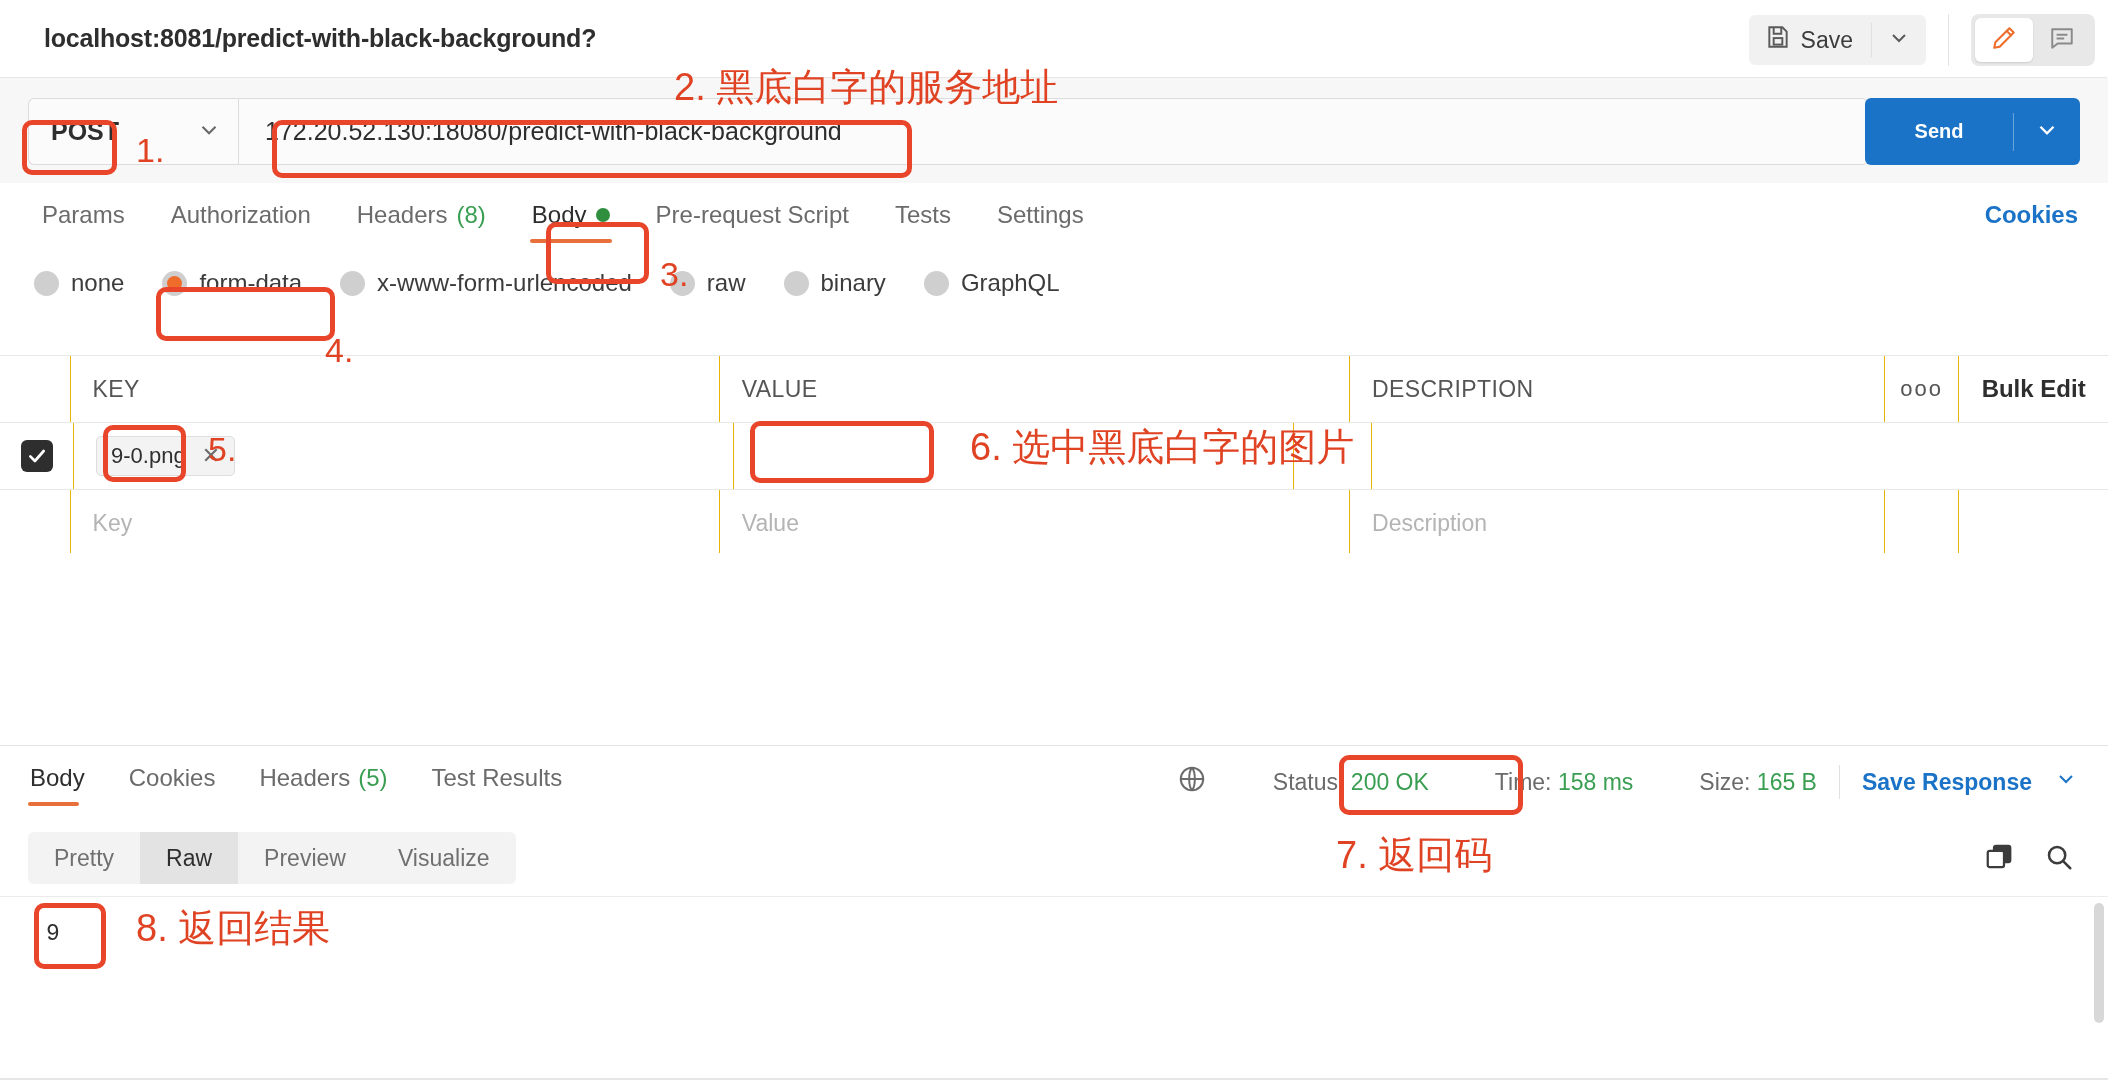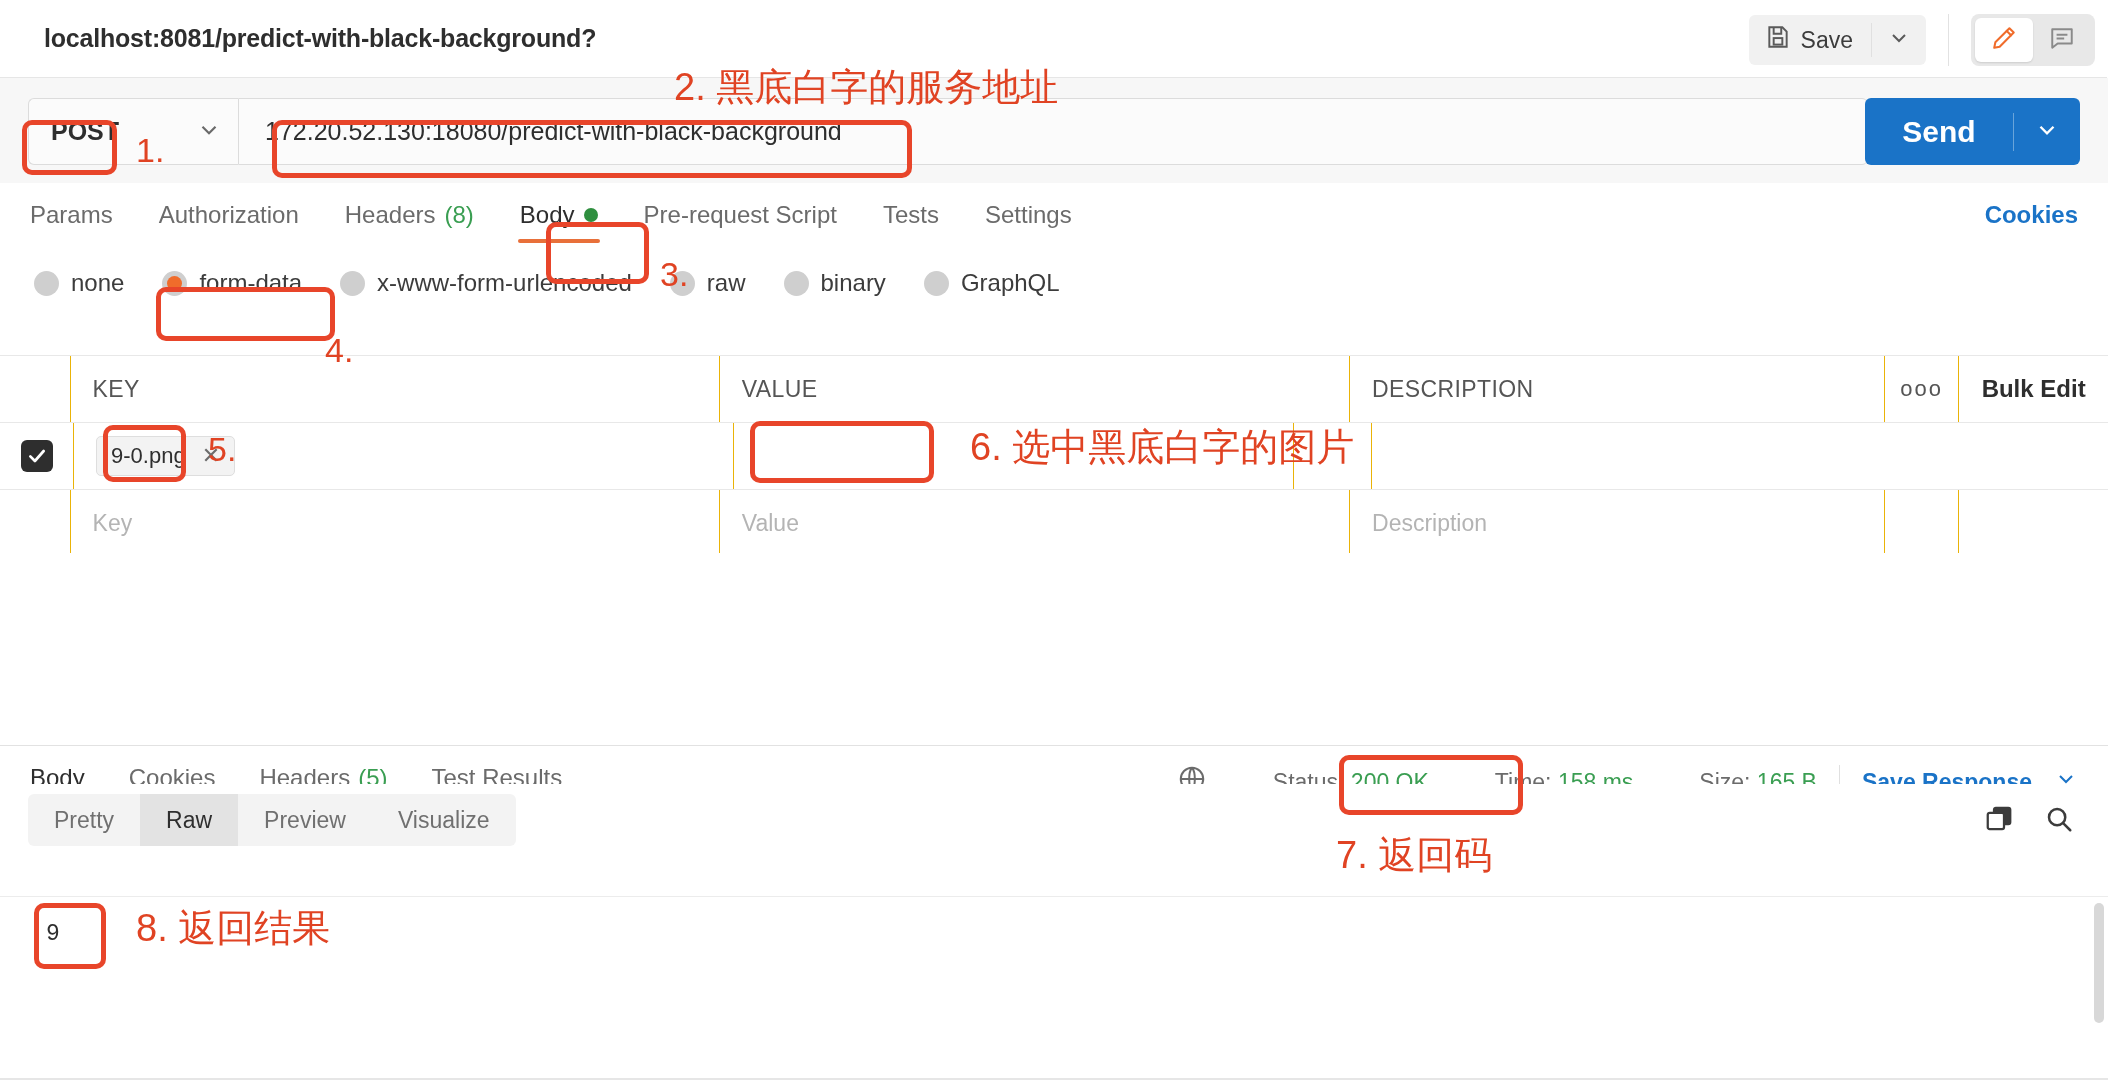--- a/index.html
+++ b/index.html
@@ -76,7 +76,7 @@
   }
   .send-btn {
     display: flex; align-items: center; justify-content: center;
-    width: 148px; height: 67px; color: #fff; font-size: 30px; font-weight: bold;
+    width: 148px; height: 67px; color: #fff; font-size: 20px; font-weight: bold;
     cursor: pointer;
   }
   .send-sep { width: 1px; height: 38px; background: rgba(255,255,255,.35); }

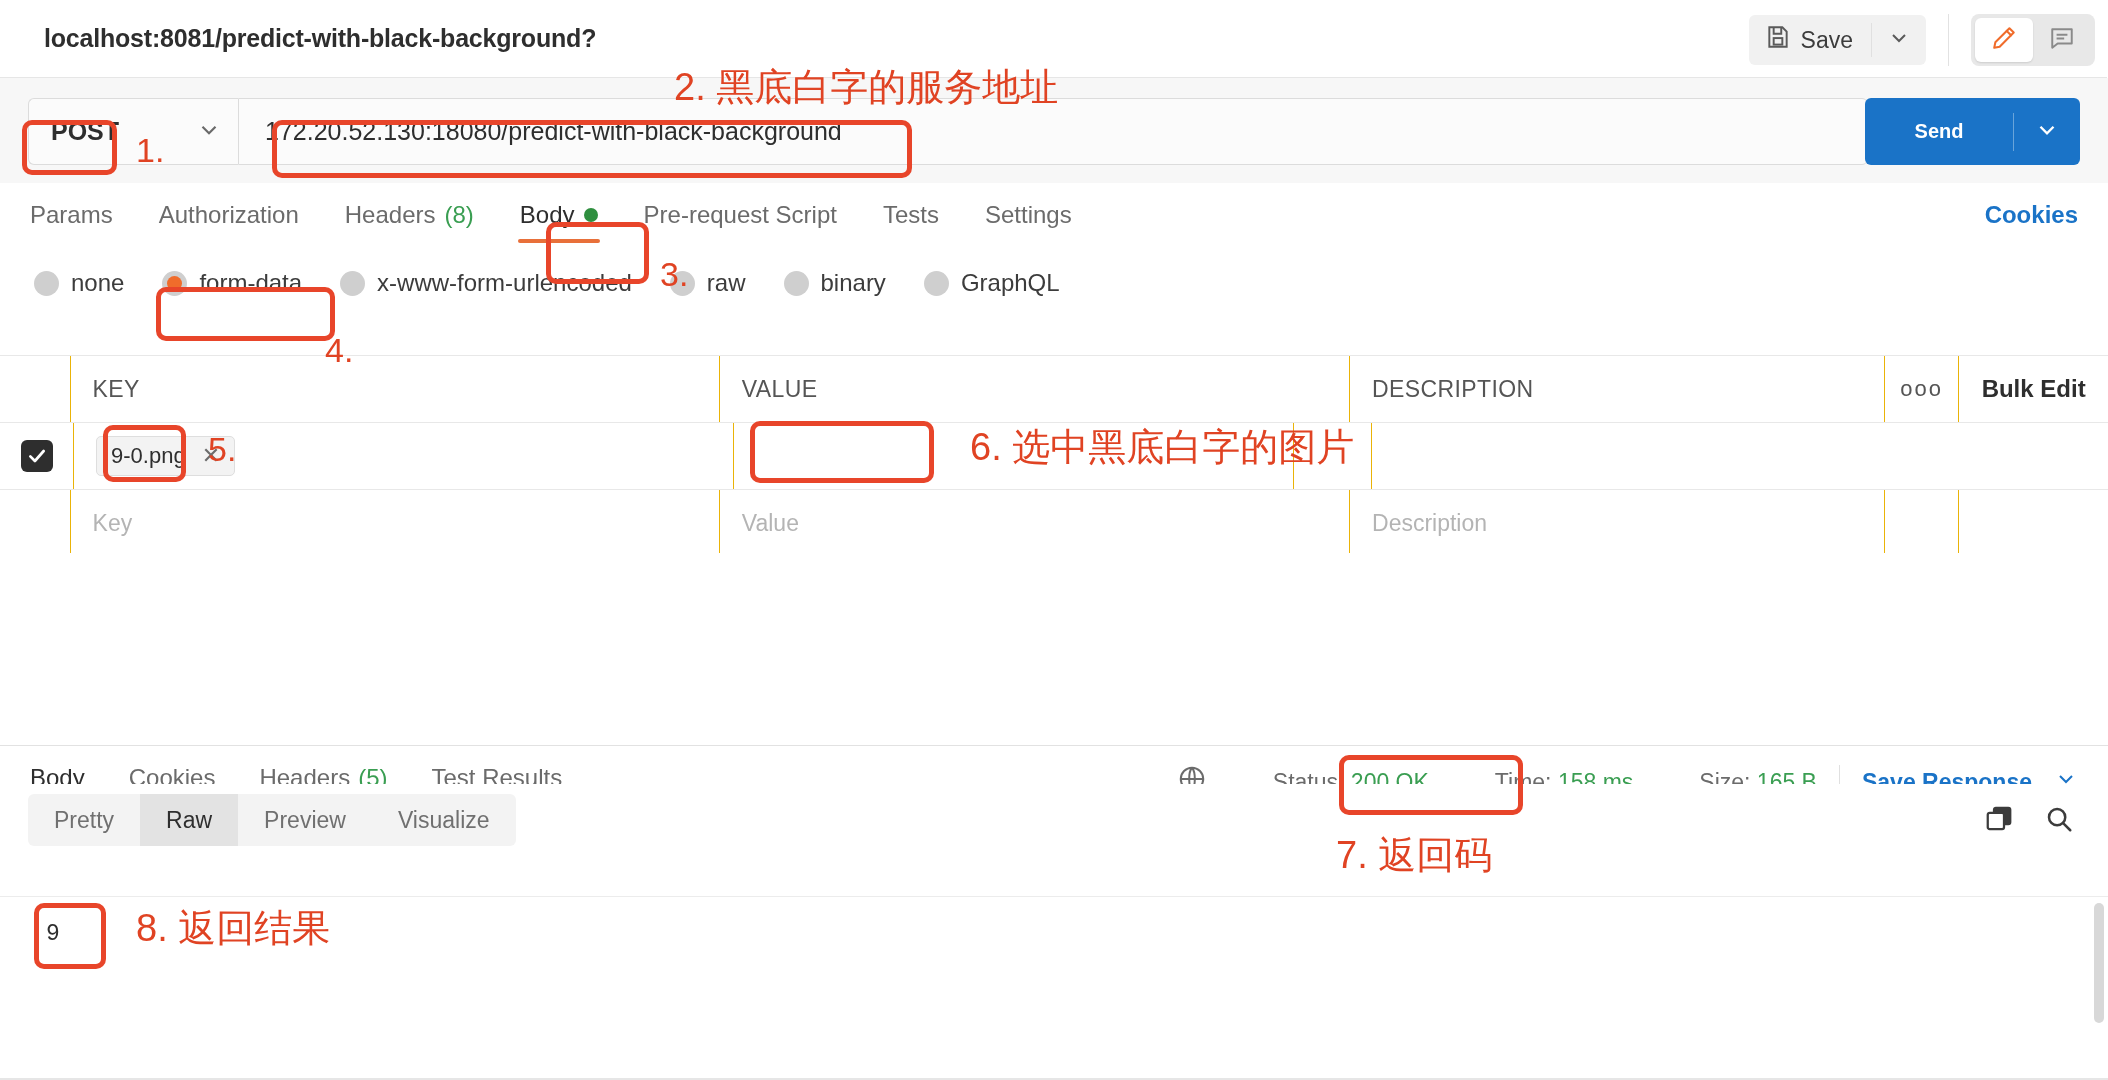--- a/index.html
+++ b/index.html
@@ -88,7 +88,7 @@
   
   .reqtabs {
     position: absolute; left: 0; top: 183px; width: 2108px; height: 68px;
-    background: #fff; display: flex; align-items: center; padding-left: 28px;
+    background: #fff; display: flex; align-items: center; padding-left: 40px;
   }
   .rtab {
     position: relative; font-size: 24px; color: #6b6b6b;

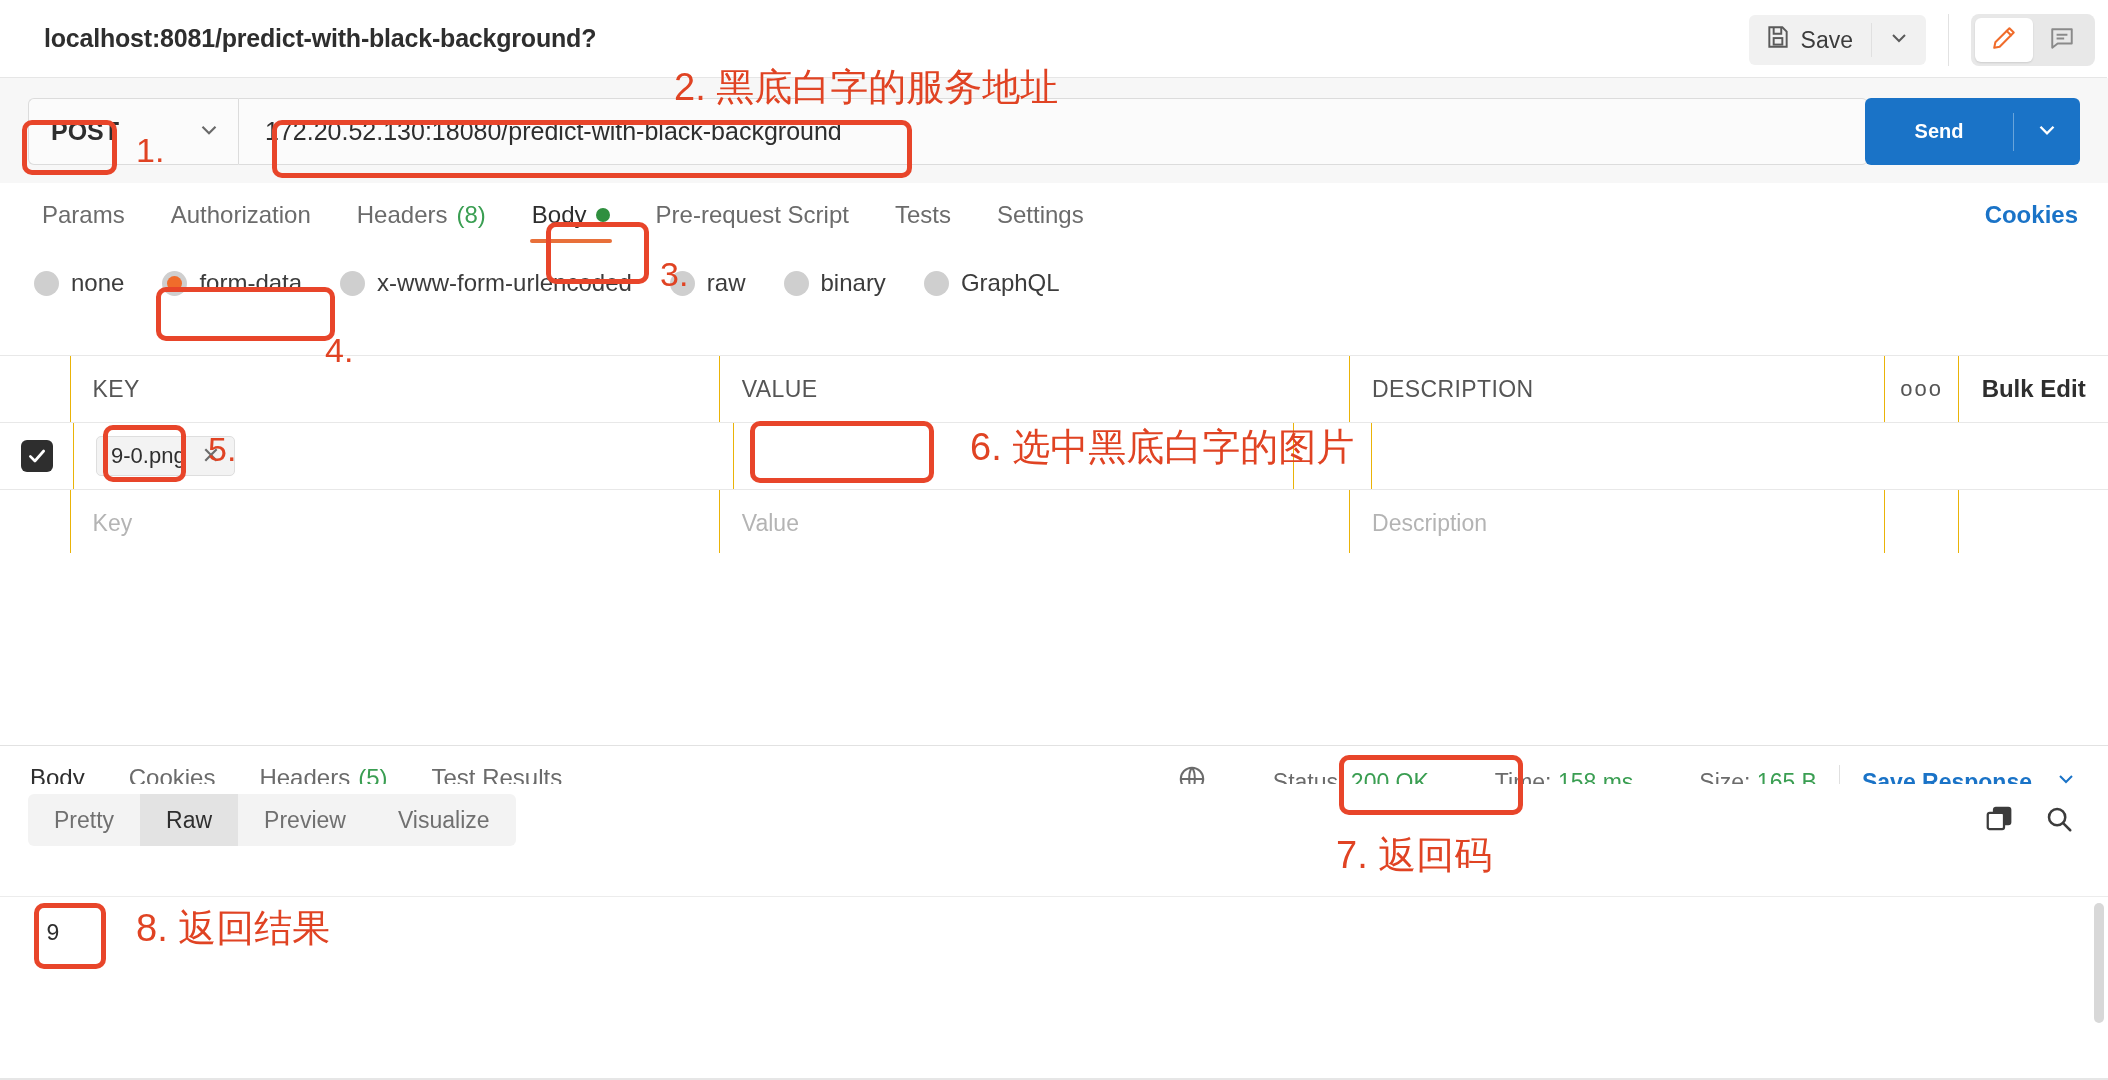--- a/index.html
+++ b/index.html
@@ -185,7 +185,7 @@
   .meta-sep { width: 1px; height: 34px; background: #e0e0e0; }
   .save-resp { color: #1a73c7; font-weight: bold; cursor: pointer; white-space: nowrap; }
 
-  .viewbar { position: absolute; left: 0; top: 784px; width: 2108px; height: 74px; background: #fff; }
+  .viewbar { position: absolute; left: 0; top: 822px; width: 2108px; height: 74px; background: #fff; }
   .seg {
     position: absolute; left: 28px; top: 10px; display: flex;
     background: #f3f3f3; border-radius: 6px; overflow: hidden;

